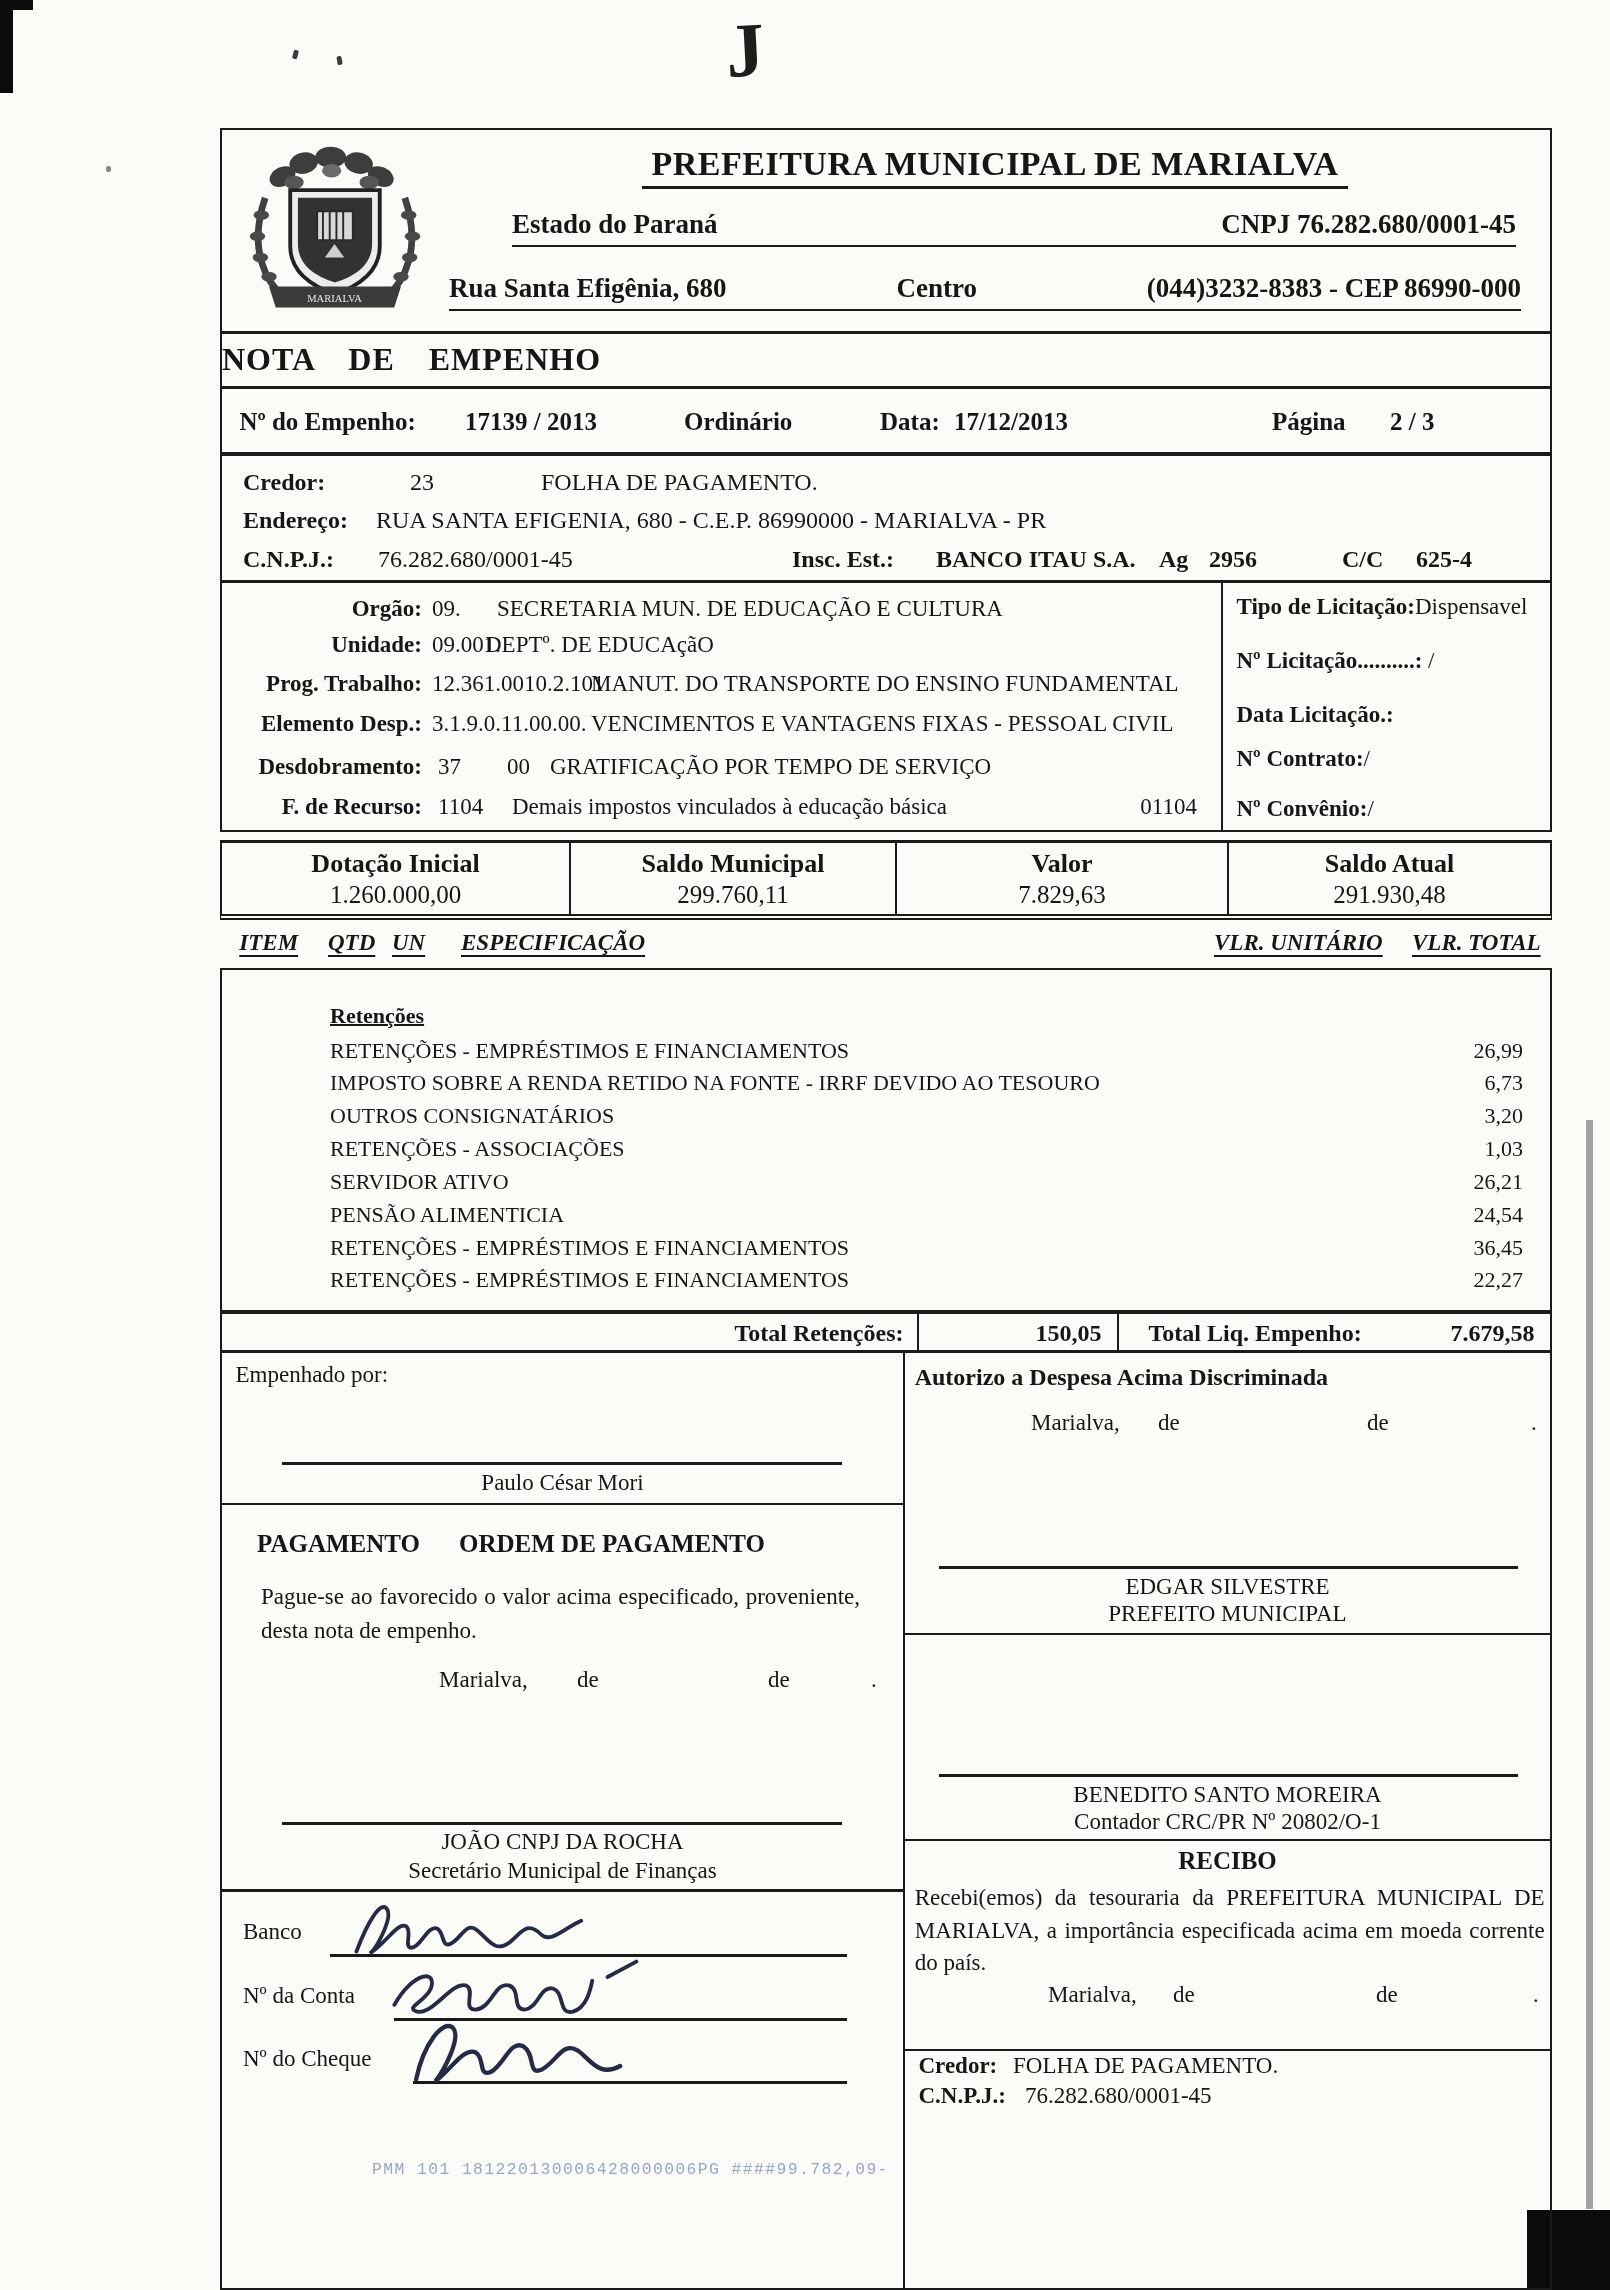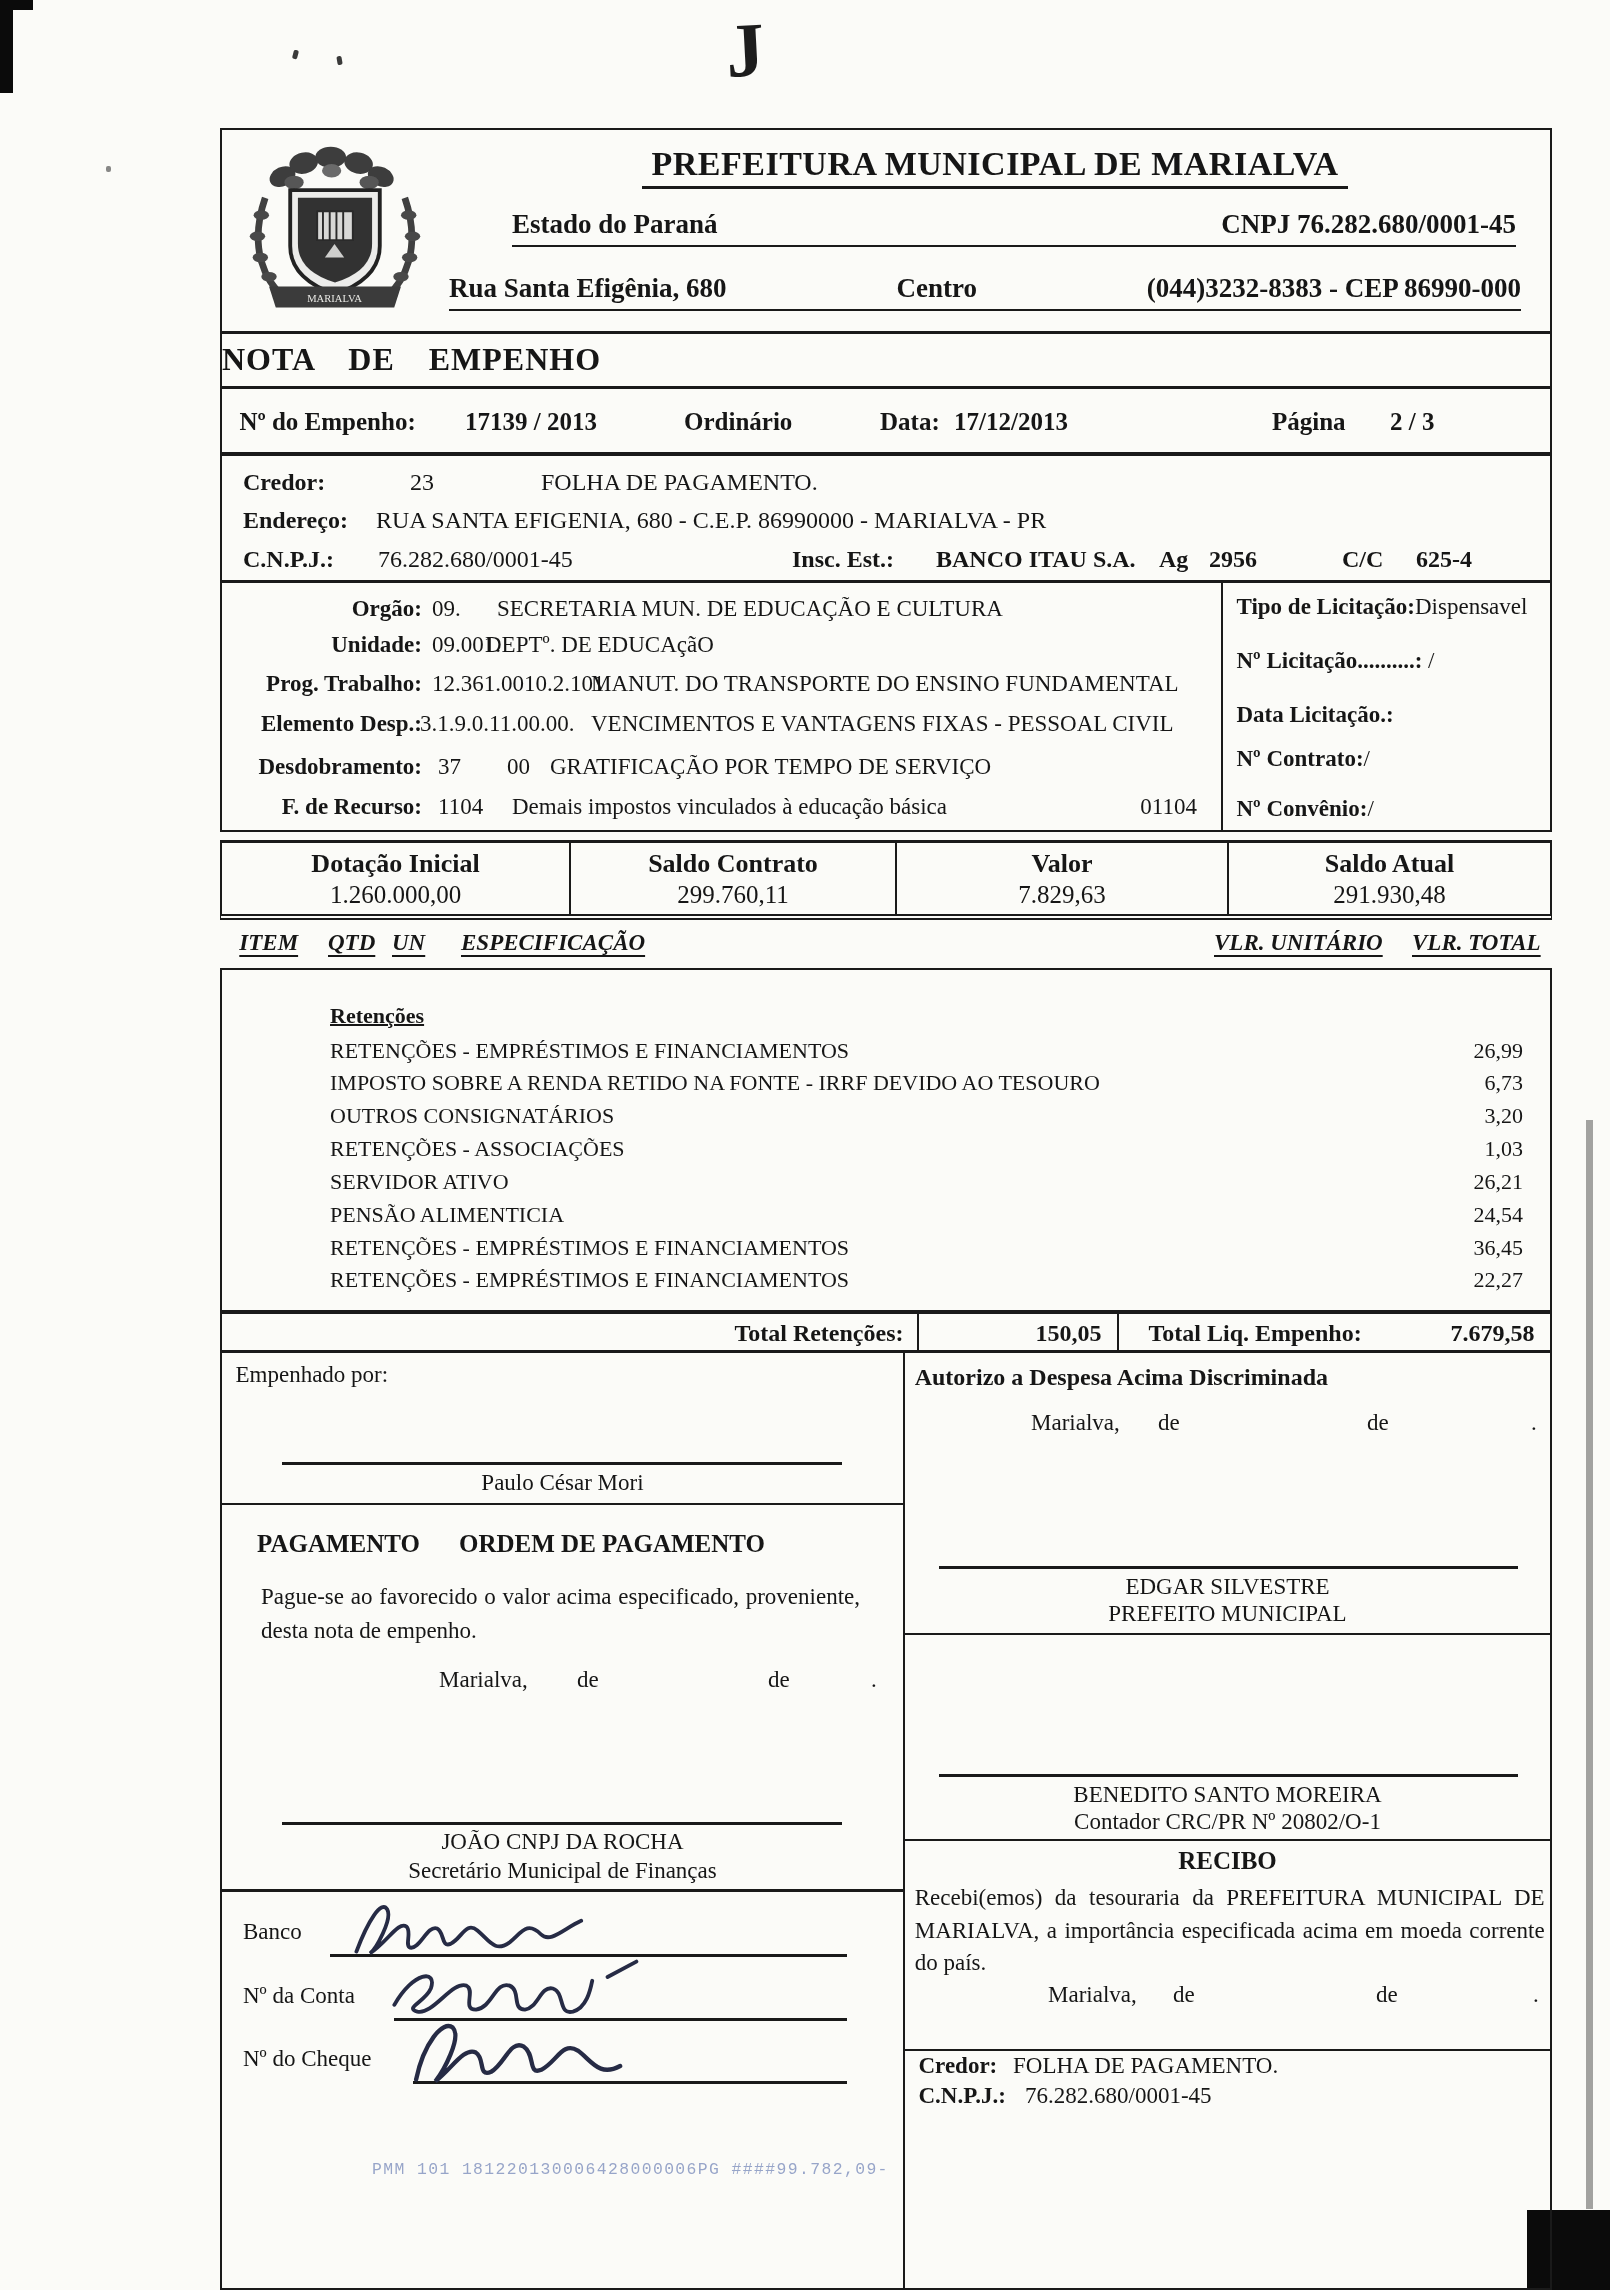--- a/index.html
+++ b/index.html
@@ -199,7 +199,7 @@
       </div>
       <div class="abs" style="left:0;top:129px;width:999px;">
         <span class="olabel">Elemento Desp.:</span>
-        <span class="abs" style="left:198px;">3.1.9.0.11.00.00.</span>
+        <span class="abs" style="left:210px;">3.1.9.0.11.00.00.</span>
         <span class="abs" style="left:369px;">VENCIMENTOS E VANTAGENS FIXAS - PESSOAL CIVIL</span>
       </div>
       <div class="abs" style="left:0;top:172px;width:999px;">

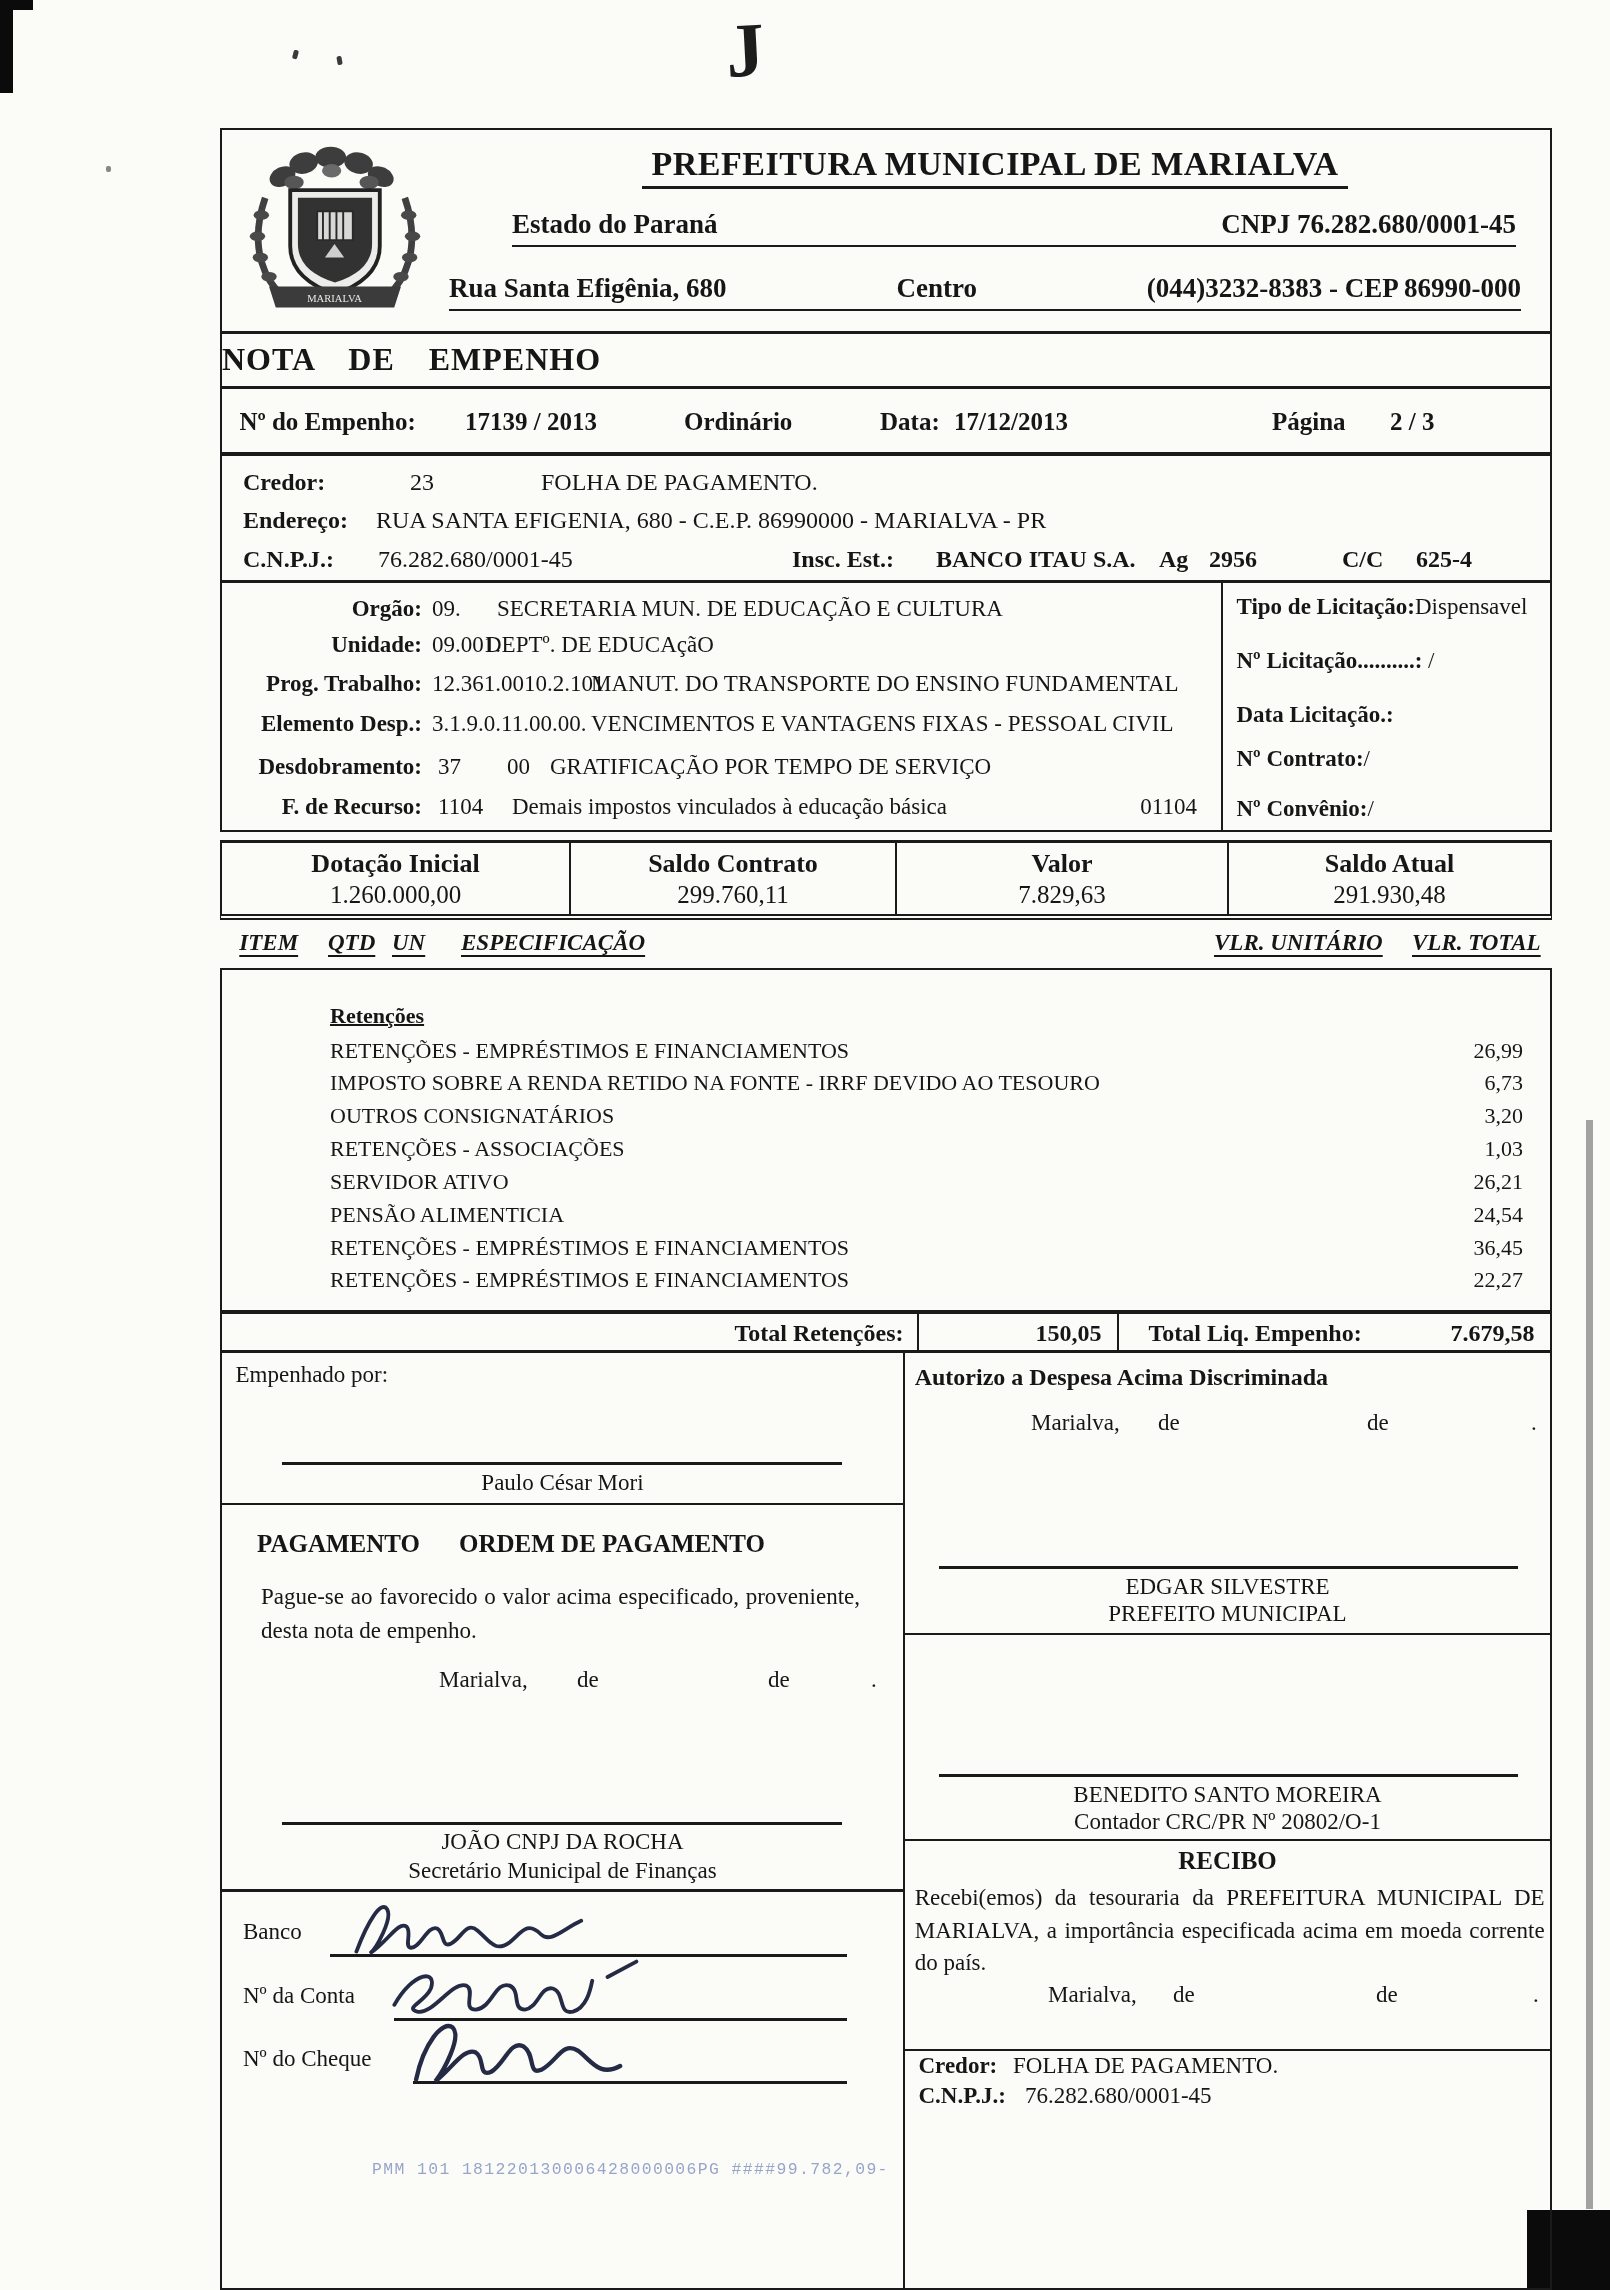--- a/index.html
+++ b/index.html
@@ -240,7 +240,7 @@
         <div class="v">1.260.000,00</div>
       </div>
       <div class="cell" style="width:326px;">
-        <div class="h">Saldo Contrato</div>
+        <div class="h">Saldo Municipal</div>
         <div class="v">299.760,11</div>
       </div>
       <div class="cell" style="width:332px;">

